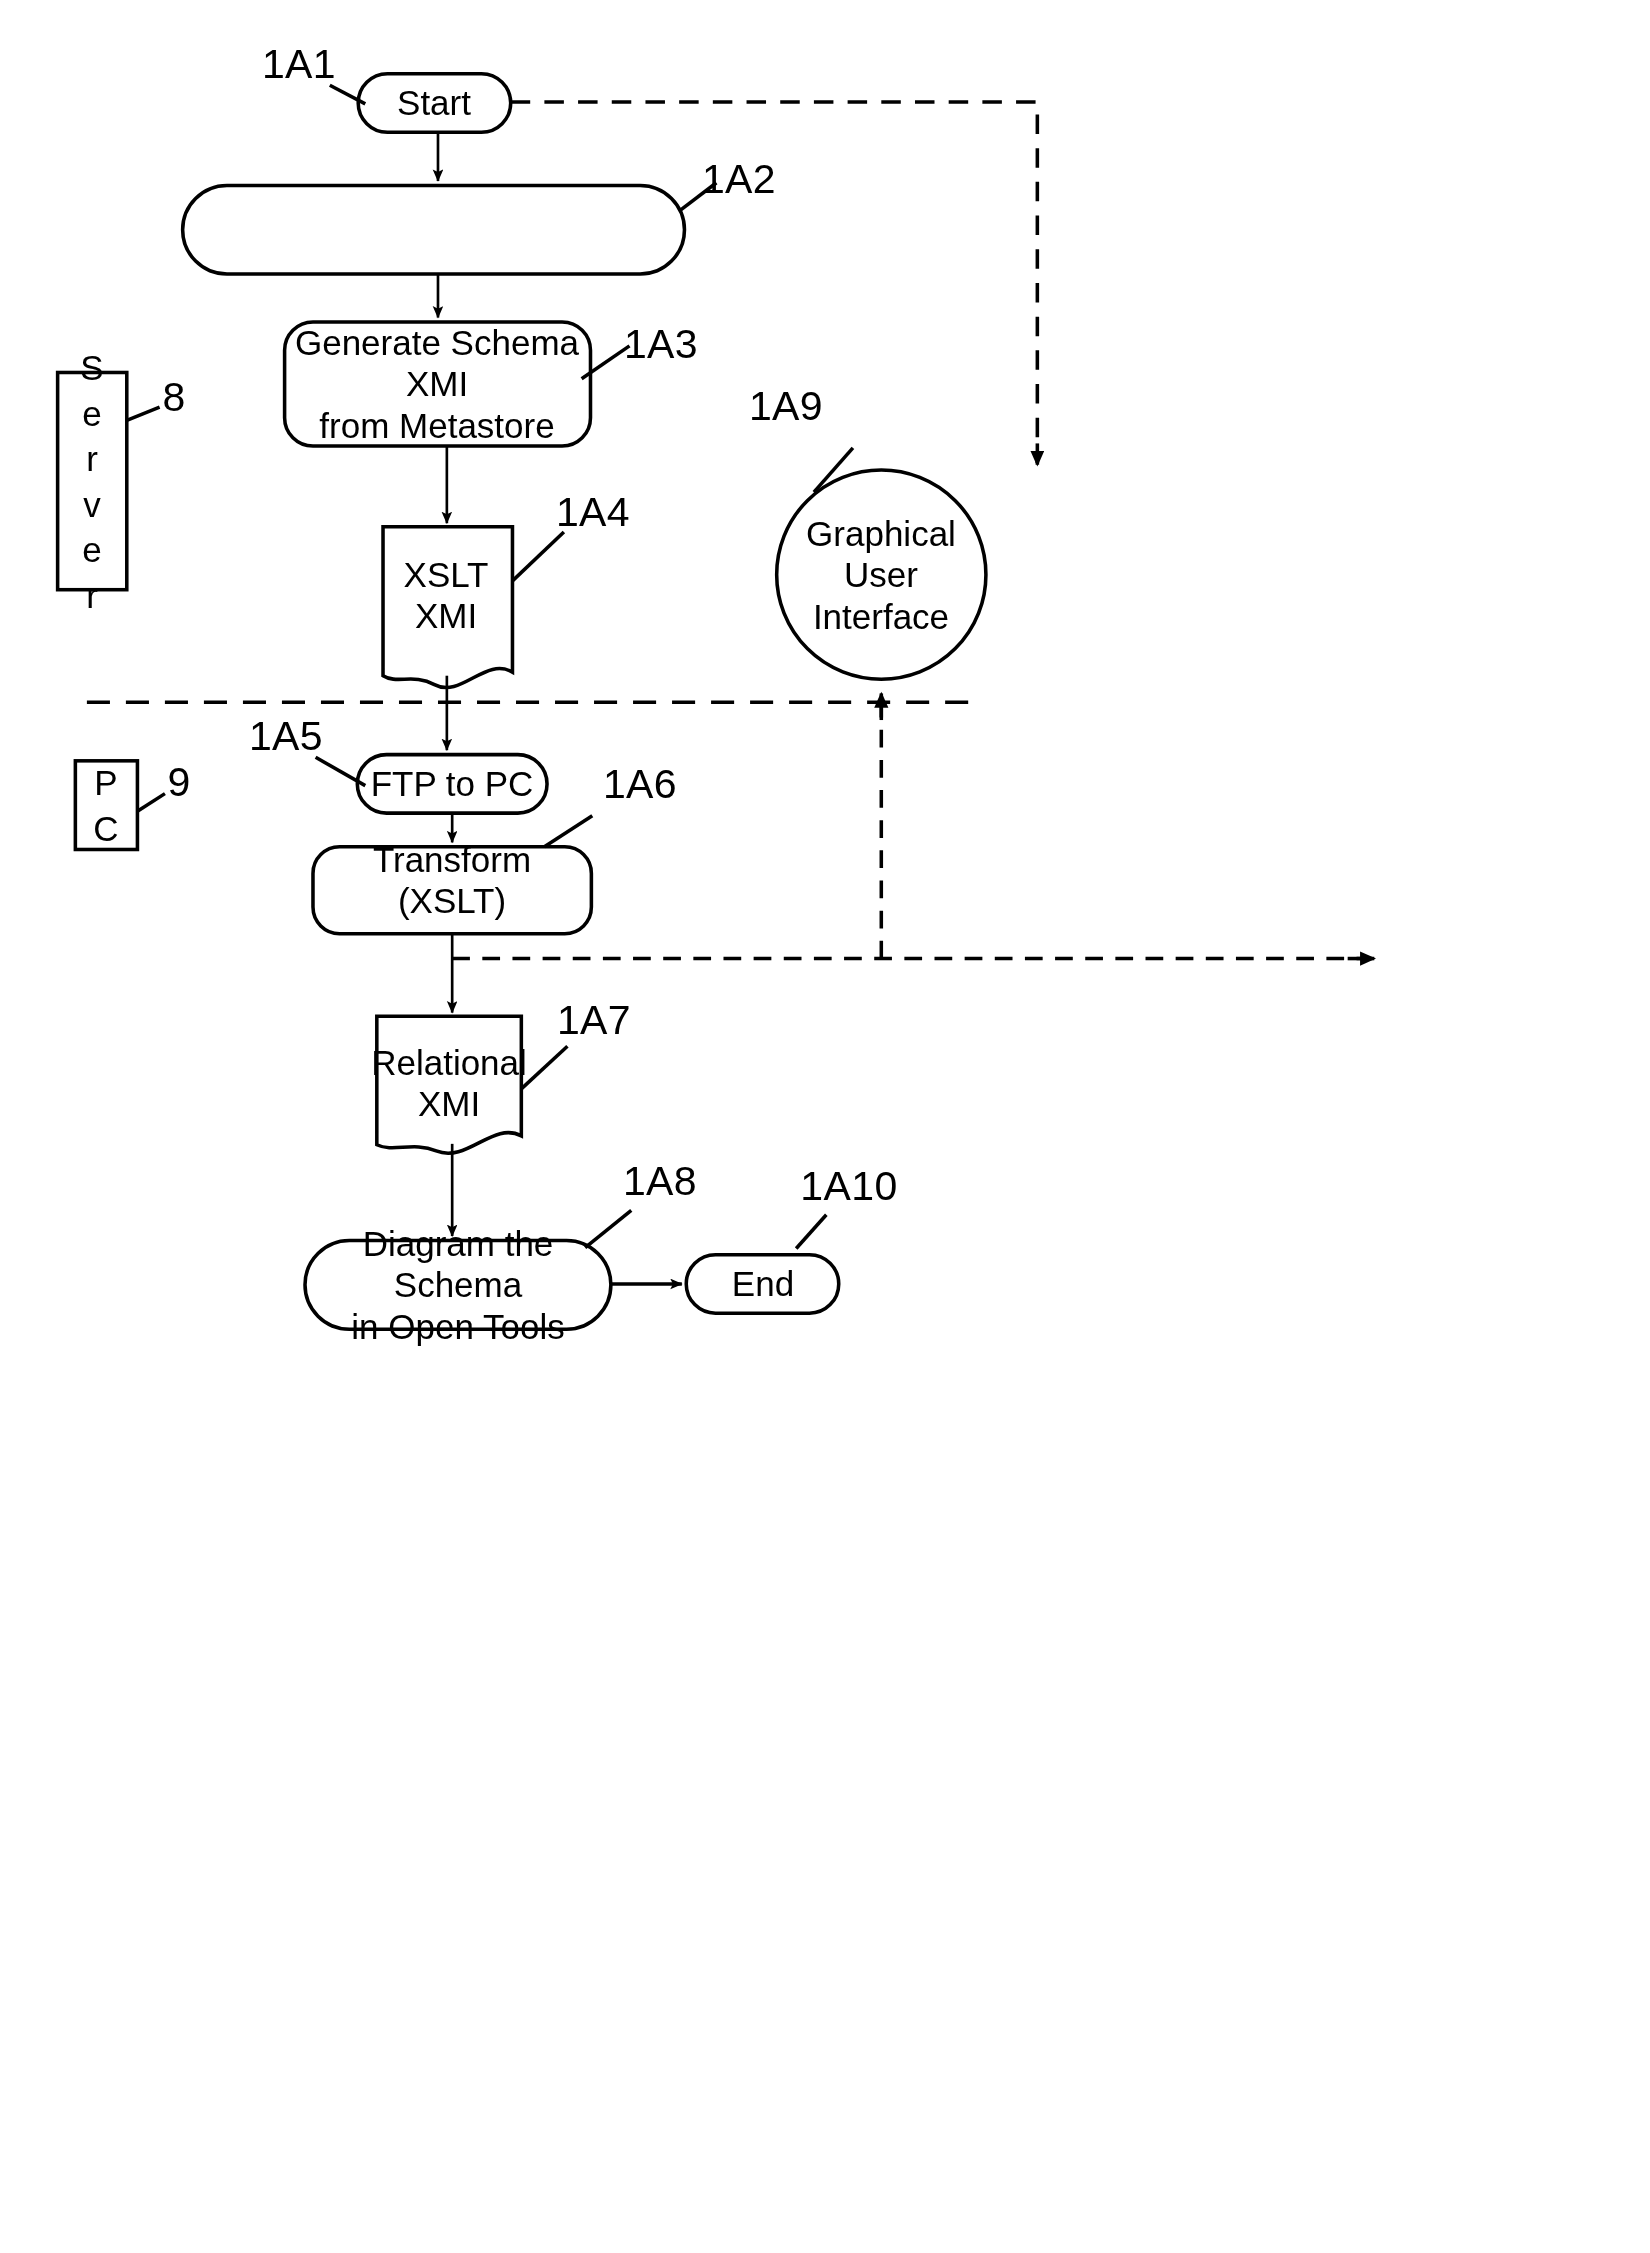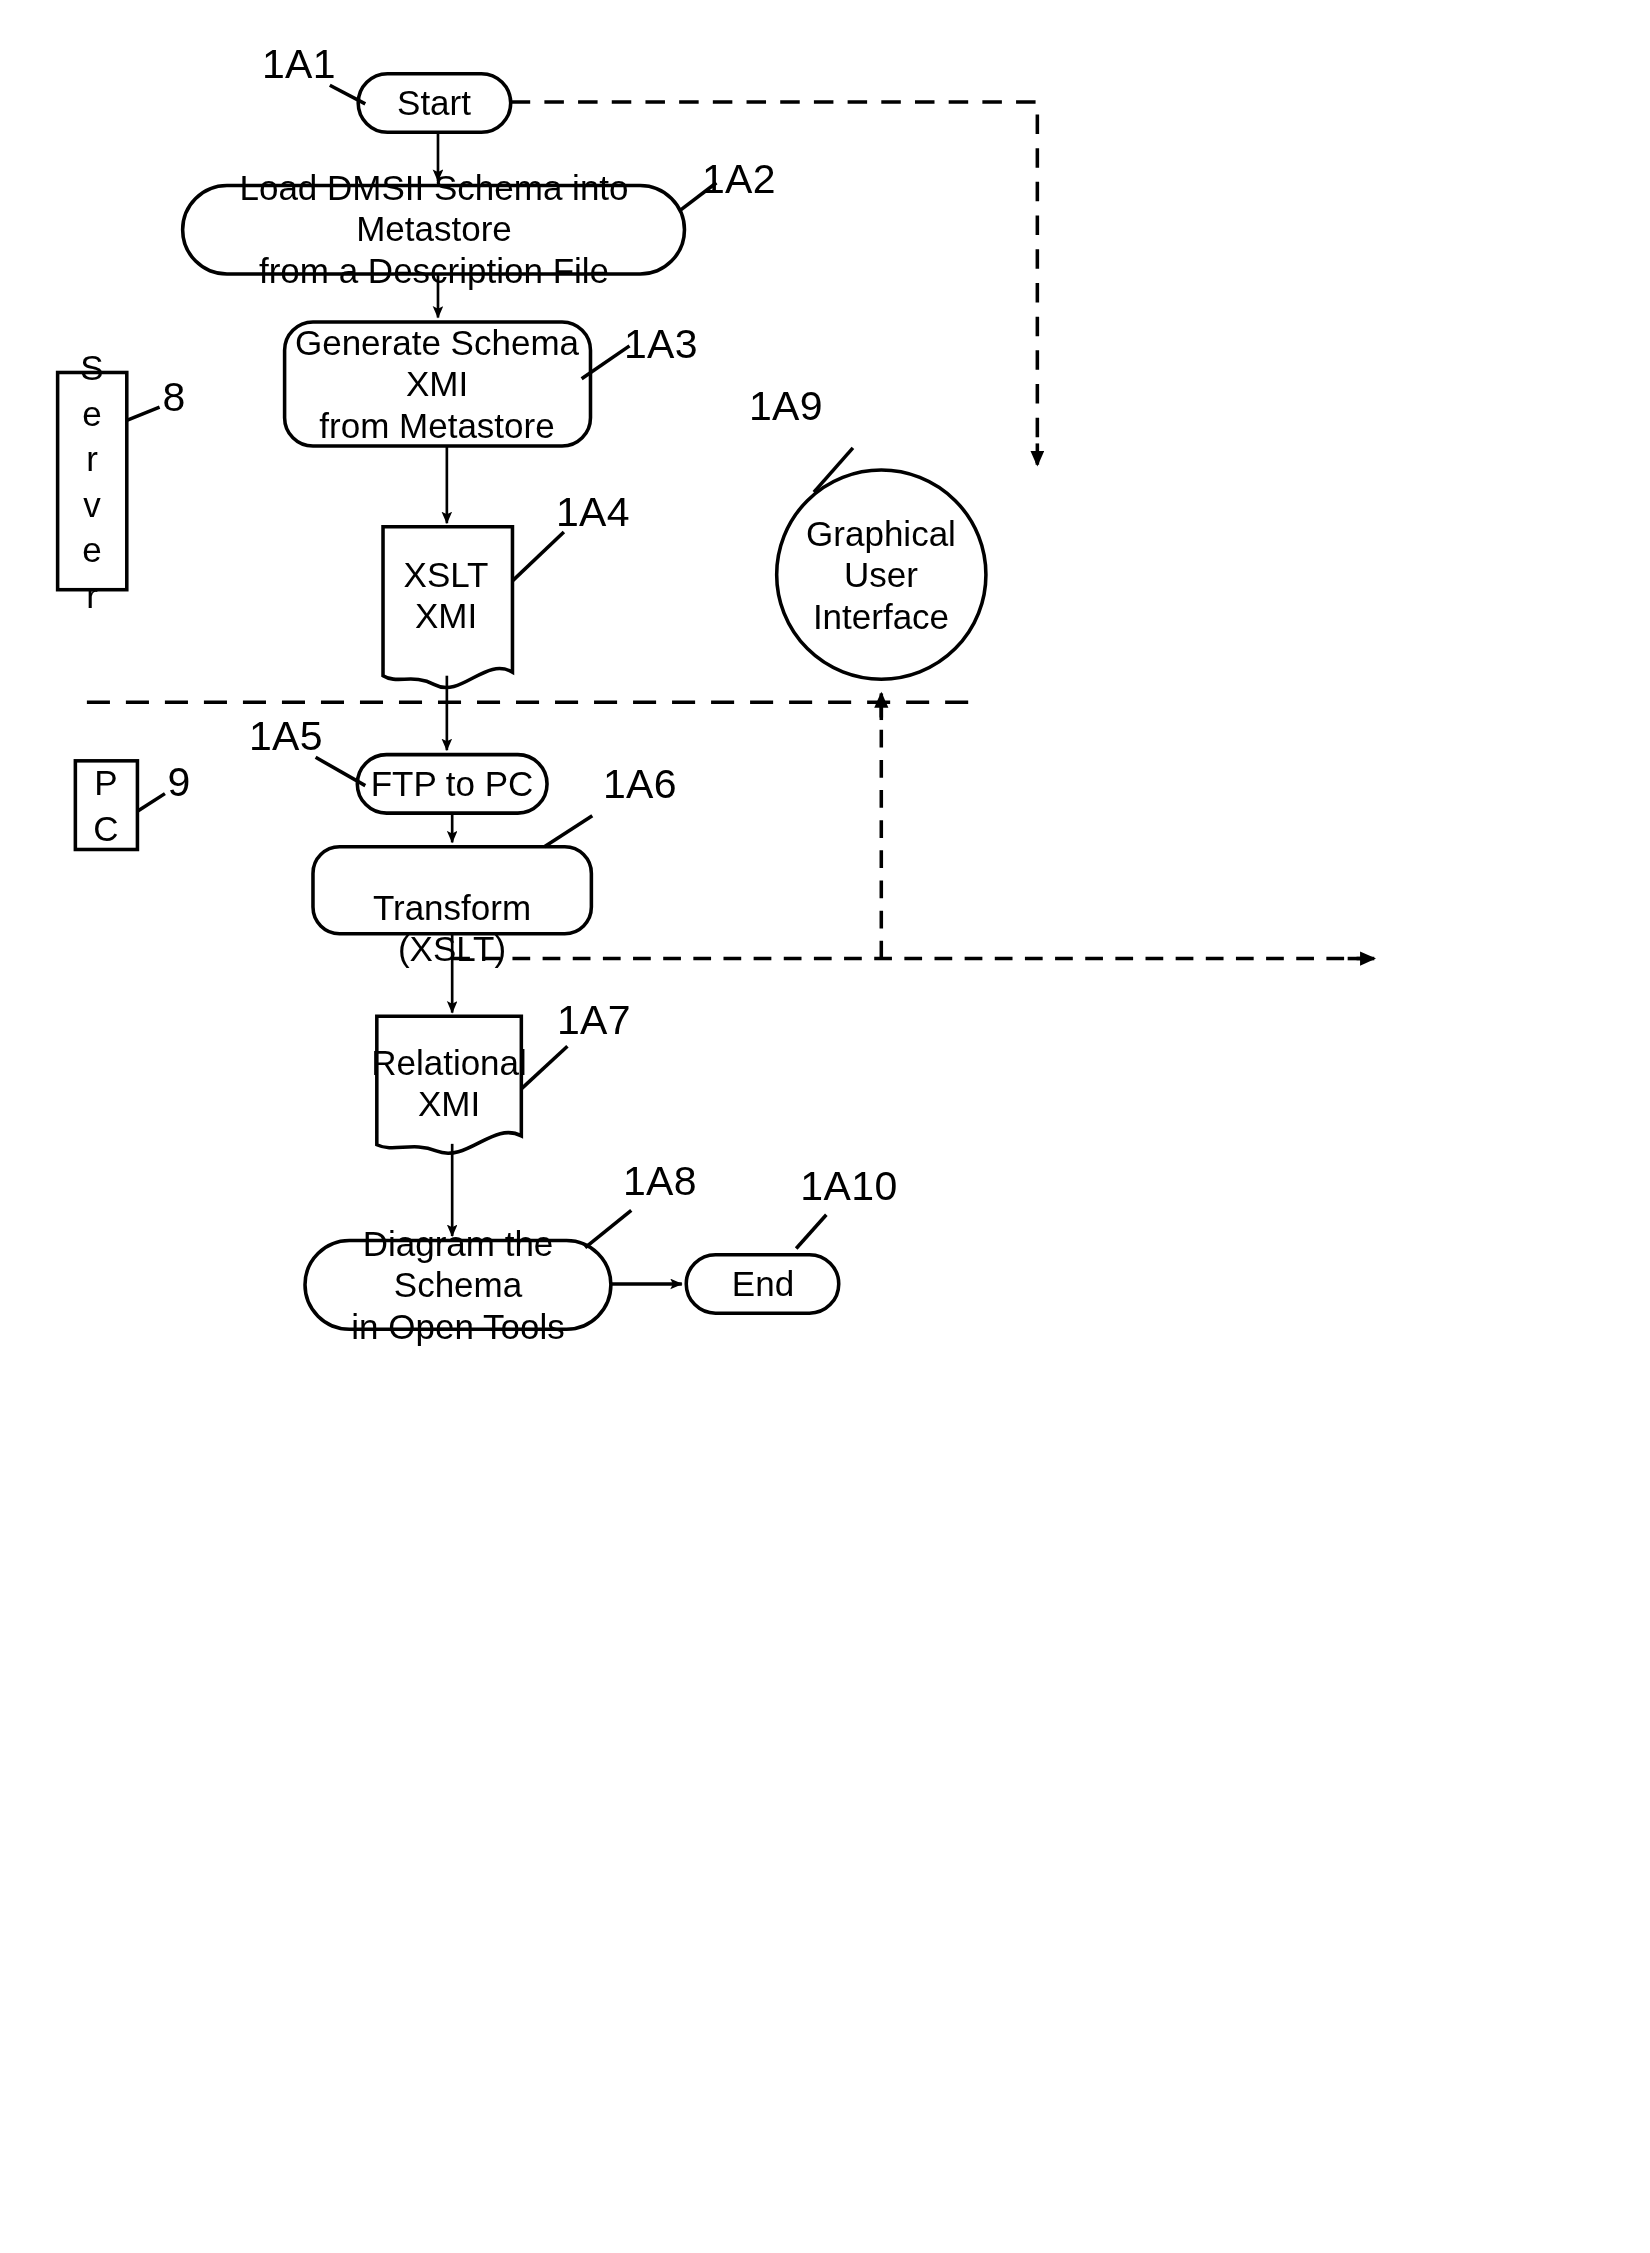--- a/index.html
+++ b/index.html
@@ -133,8 +133,6 @@
 
   <div class="node-text ctr" style="left:434px; top:103px; width:151px;">Start</div>
 
-  <div class="node-text ctr" style="left:434px; top:229px; width:479px;">Load DMSII Schema into Metastore
-from a Description File</div>
 
   <div class="node-text ctr" style="left:437px; top:384px; width:301px;text-align:center;">Generate Schema XMI
 from Metastore</div>

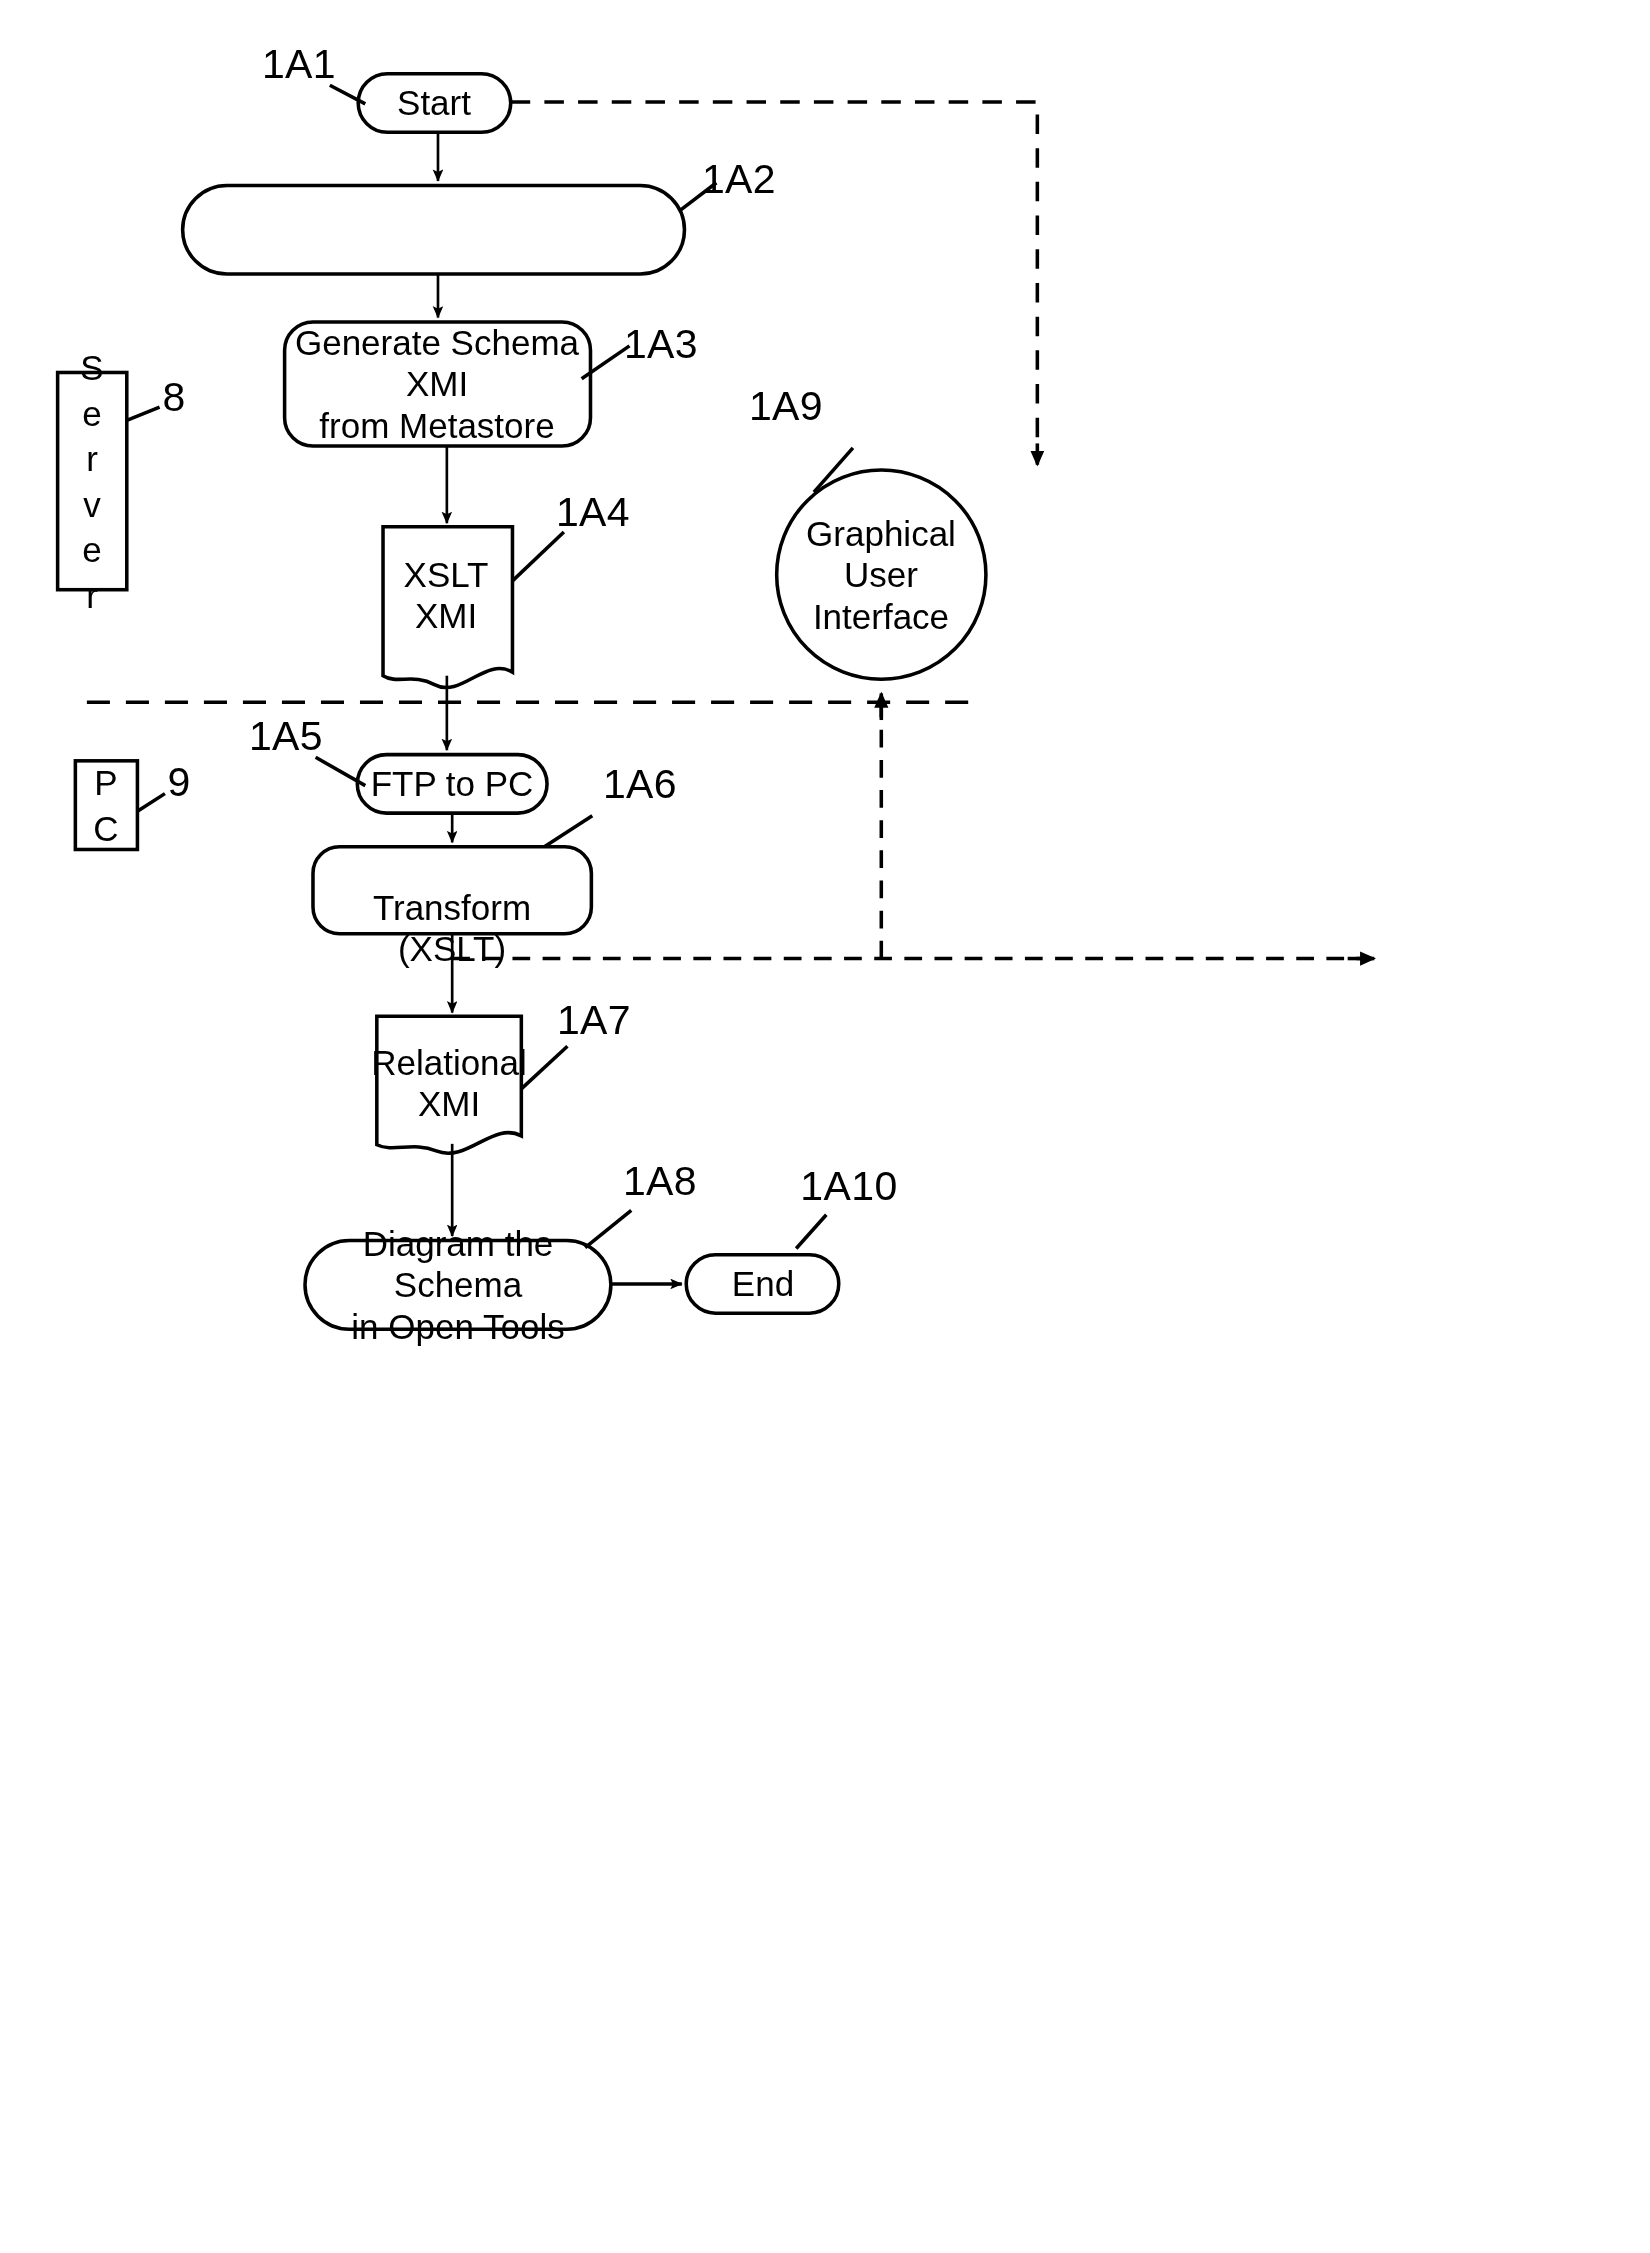--- a/index.html
+++ b/index.html
@@ -142,7 +142,7 @@
 
   <div class="node-text ctr" style="left:452px; top:784px; width:183px;">FTP to PC</div>
 
-  <div class="node-text ctr" style="left:452px; top:880px; width:275px;margin-top:48px;">Transform (XSLT)</div>
+  <div class="node-text ctr" style="left:452px; top:880px; width:275px;">Transform (XSLT)</div>
 
   <div class="node-text ctr" style="left:449px; top:1083px; width:160px;">Relational
 XMI</div>

